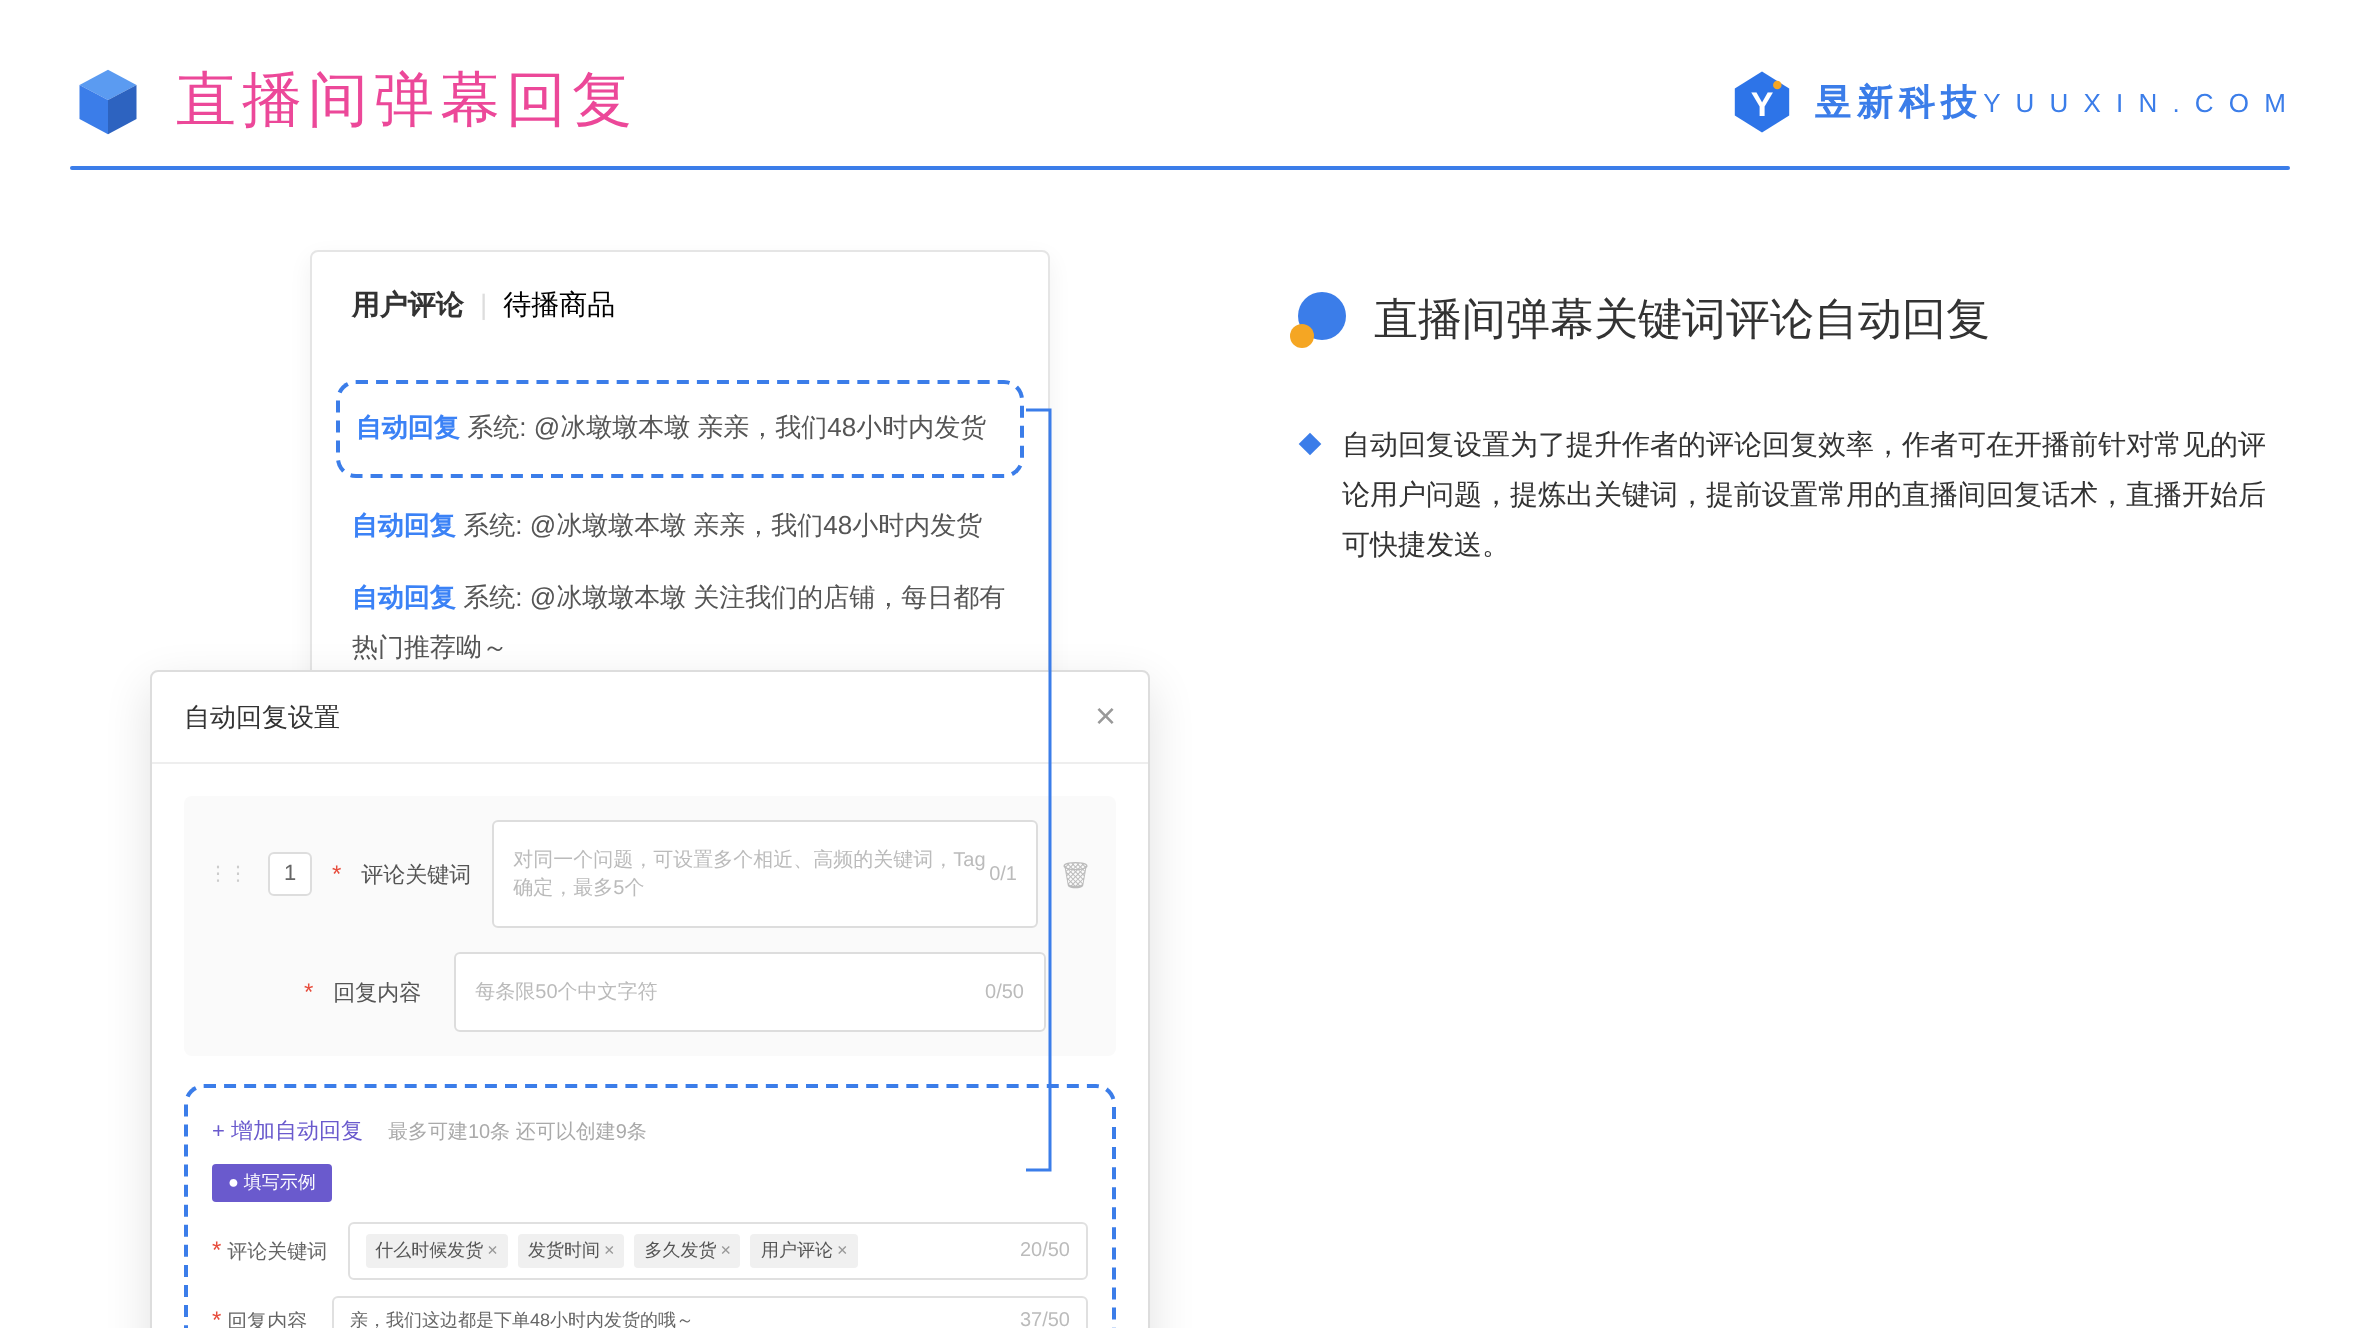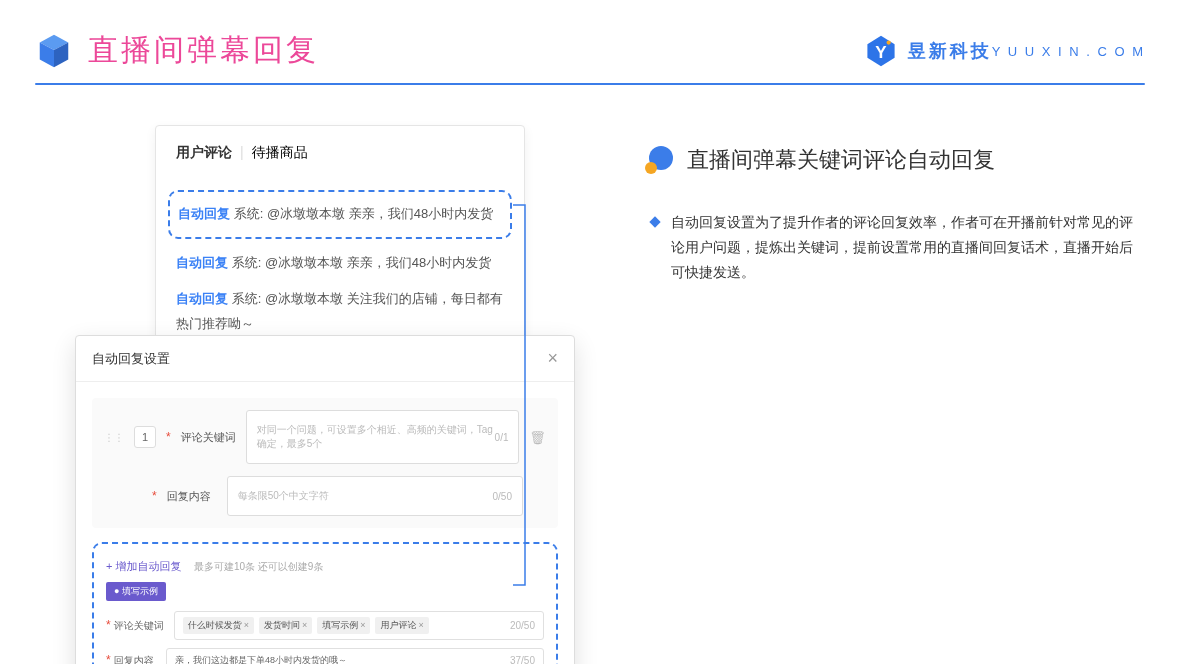--- a/index.html
+++ b/index.html
@@ -315,7 +315,7 @@
               <div class="tag-chips">
                 <span class="tag-chip"><span>什么时候发货</span><span class="tag-x">×</span></span>
                 <span class="tag-chip"><span>发货时间</span><span class="tag-x">×</span></span>
-                <span class="tag-chip"><span>填写示例</span><span class="tag-x">×</span></span>
+                <span class="tag-chip"><span>多久发货</span><span class="tag-x">×</span></span>
                 <span class="tag-chip"><span>用户评论</span><span class="tag-x">×</span></span>
               </div>
               <span class="input-charcount">20/50</span>

